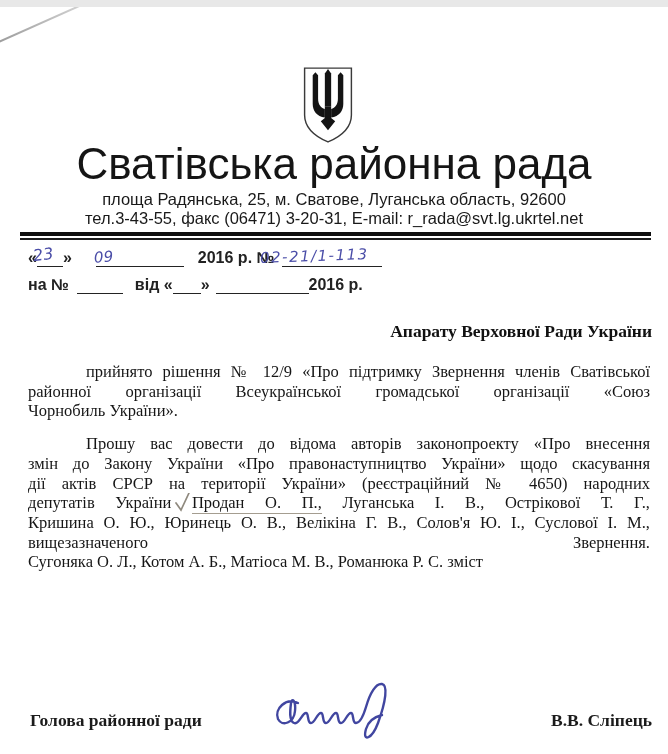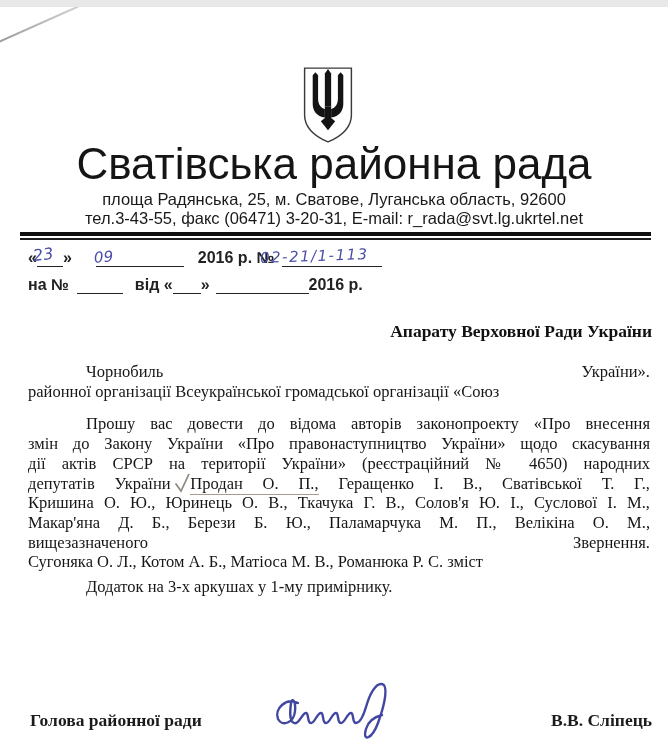--- a/index.html
+++ b/index.html
@@ -106,6 +106,7 @@
 
   <div class="body-text">
     <div class="para p1 jlines last-left indent-first">
+        <div class="line">прийнято рішення № 12/9 «Про підтримку Звернення членів Сватівської</div>
         <div class="line">Чорнобиль України».</div>
         <div class="line">районної організації Всеукраїнської громадської організації «Союз</div>
       </div>

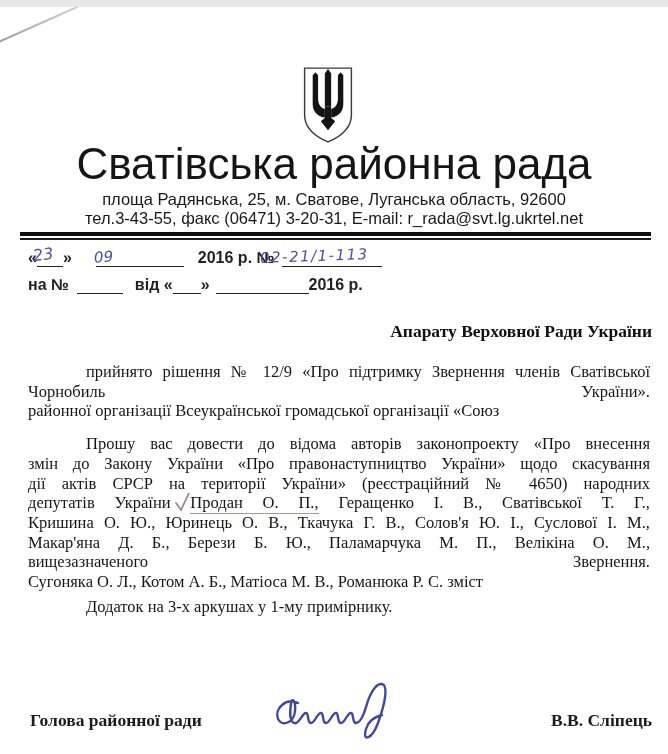--- a/index.html
+++ b/index.html
@@ -107,8 +107,8 @@
   <div class="body-text">
     <div class="para p1 jlines last-left indent-first">
         <div class="line">прийнято рішення № 12/9 «Про підтримку Звернення членів Сватівської</div>
+        <div class="line">районної організації Всеукраїнської громадської організації «Союз</div>
         <div class="line">Чорнобиль України».</div>
-        <div class="line">районної організації Всеукраїнської громадської організації «Союз</div>
       </div>
 
     <div class="para jlines indent-first">

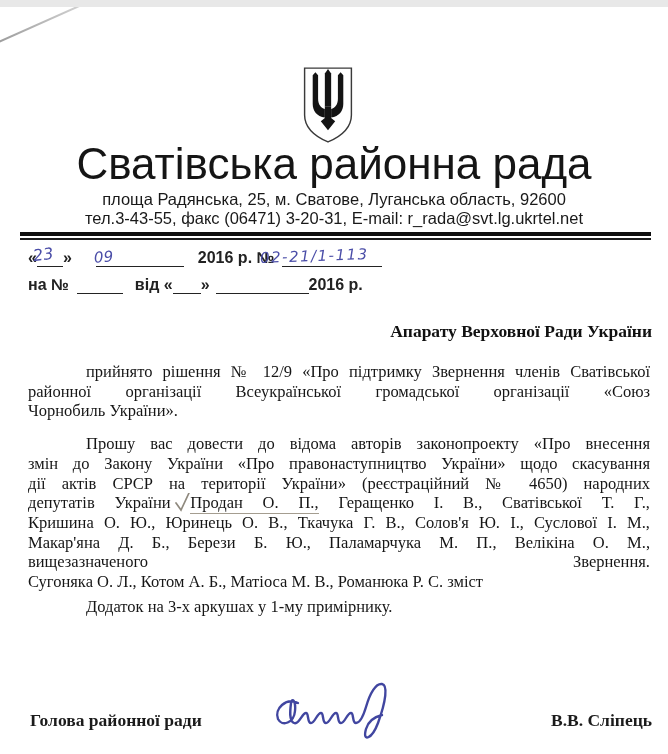--- a/index.html
+++ b/index.html
@@ -121,7 +121,7 @@
       <svg class="check-svg" width="18" height="20" viewBox="0 0 18 20">
         <path d="M2,10 L7,17 L15,0" stroke="#8f897e" stroke-width="1.7" fill="none" stroke-linecap="round"></path>
       </svg>
-      <span>депутатів України </span><span class="marked">Продан О. П.,</span><span> Геращенко І. В., Сватівської Т. Г.,</span>
+      <span>депутатів України </span><span class="marked">Продан О. П.,</span><span> Луганська І. В., Острікової Т. Г.,</span>
     </div>
 
     <div class="para jlines last-left">

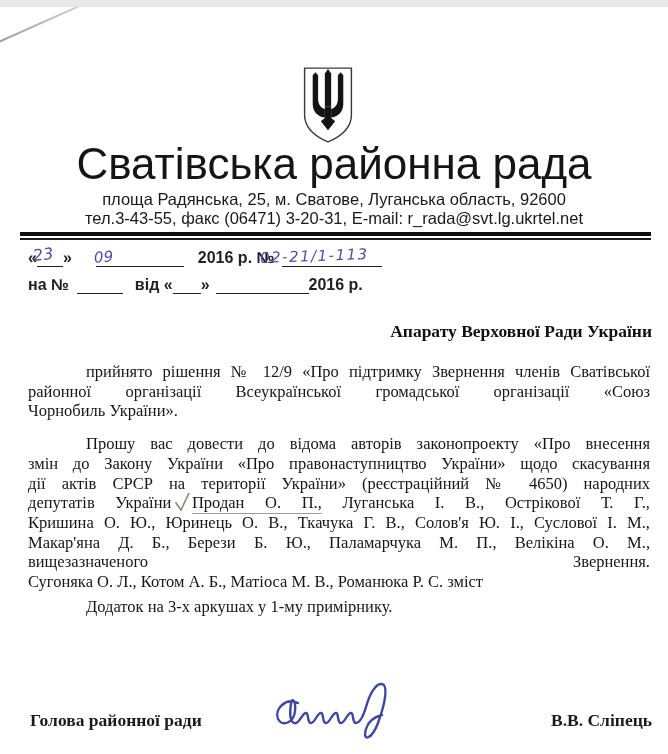--- a/index.html
+++ b/index.html
@@ -125,7 +125,7 @@
     </div>
 
     <div class="para jlines last-left">
-        <div class="line">Кришина О. Ю., Юринець О. В., Ткачука Г. В., Солов'я Ю. І., Суслової І. М.,</div>
+        <div class="line">Кришина О. Ю., Юринець О. В., Велікіна Г. В., Солов'я Ю. І., Суслової І. М.,</div>
         <div class="line">Макар'яна Д. Б., Берези Б. Ю., Паламарчука М. П., Велікіна О. М.,</div>
         <div class="line">вищезазначеного Звернення.</div>
         <div class="line">Сугоняка О. Л., Котом А. Б., Матіоса М. В., Романюка Р. С. зміст</div>

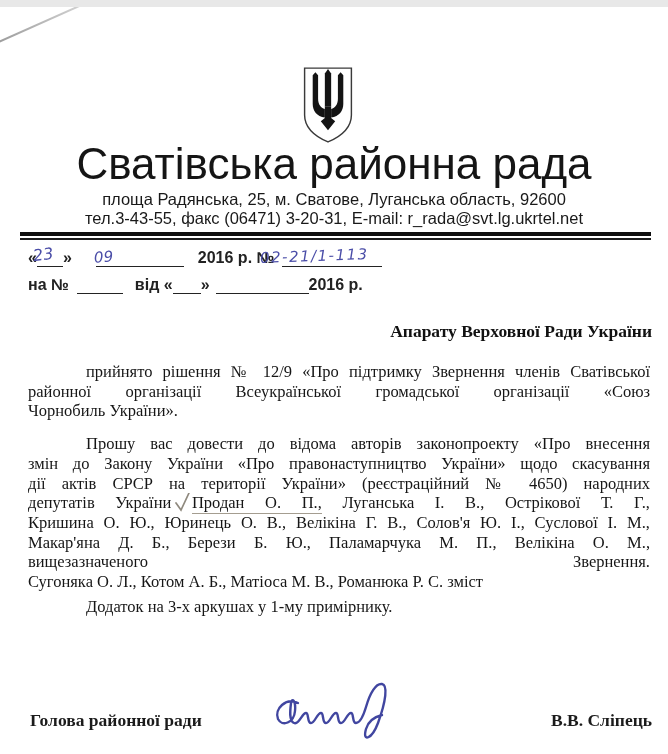--- a/index.html
+++ b/index.html
@@ -126,7 +126,6 @@
 
     <div class="para jlines last-left">
         <div class="line">Кришина О. Ю., Юринець О. В., Велікіна Г. В., Солов'я Ю. І., Суслової І. М.,</div>
-        <div class="line">Макар'яна Д. Б., Берези Б. Ю., Паламарчука М. П., Велікіна О. М.,</div>
         <div class="line">вищезазначеного Звернення.</div>
         <div class="line">Сугоняка О. Л., Котом А. Б., Матіоса М. В., Романюка Р. С. зміст</div>
       </div>

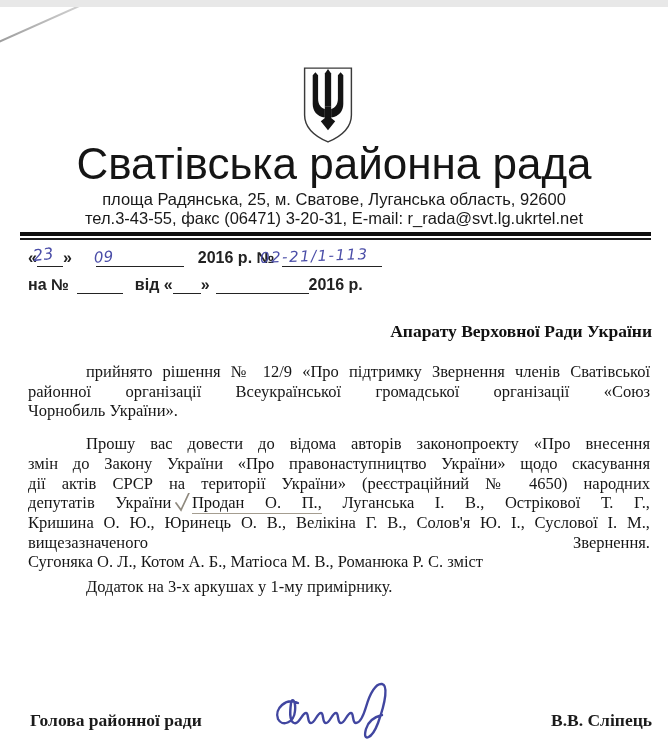--- a/index.html
+++ b/index.html
@@ -130,7 +130,6 @@
         <div class="line">Сугоняка О. Л., Котом А. Б., Матіоса М. В., Романюка Р. С. зміст</div>
       </div>
 
-    <div class="attach">Додаток на 3-х аркушах у 1-му примірнику.</div>
   </div>
 
   <div class="sig-title">Голова районної ради</div>

